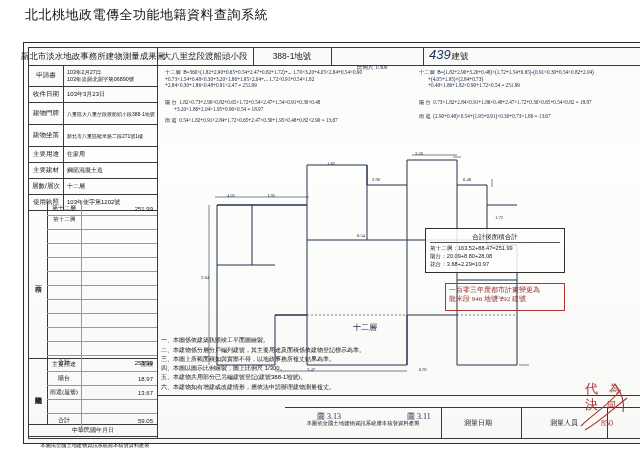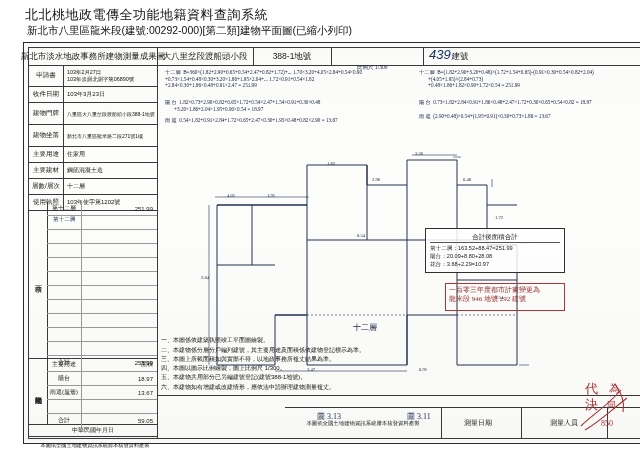--- a/index.html
+++ b/index.html
@@ -95,7 +95,6 @@
 <div class="page">
 
   <div class="hdr-title">北北桃地政電傳全功能地籍資料查詢系統</div>
-  <div class="hdr-sub">新北市八里區龍米段(建號:00292-000)[第二類]建物平面圖(已縮小列印)</div>
 
   <div class="scan">
     <div class="inner">

